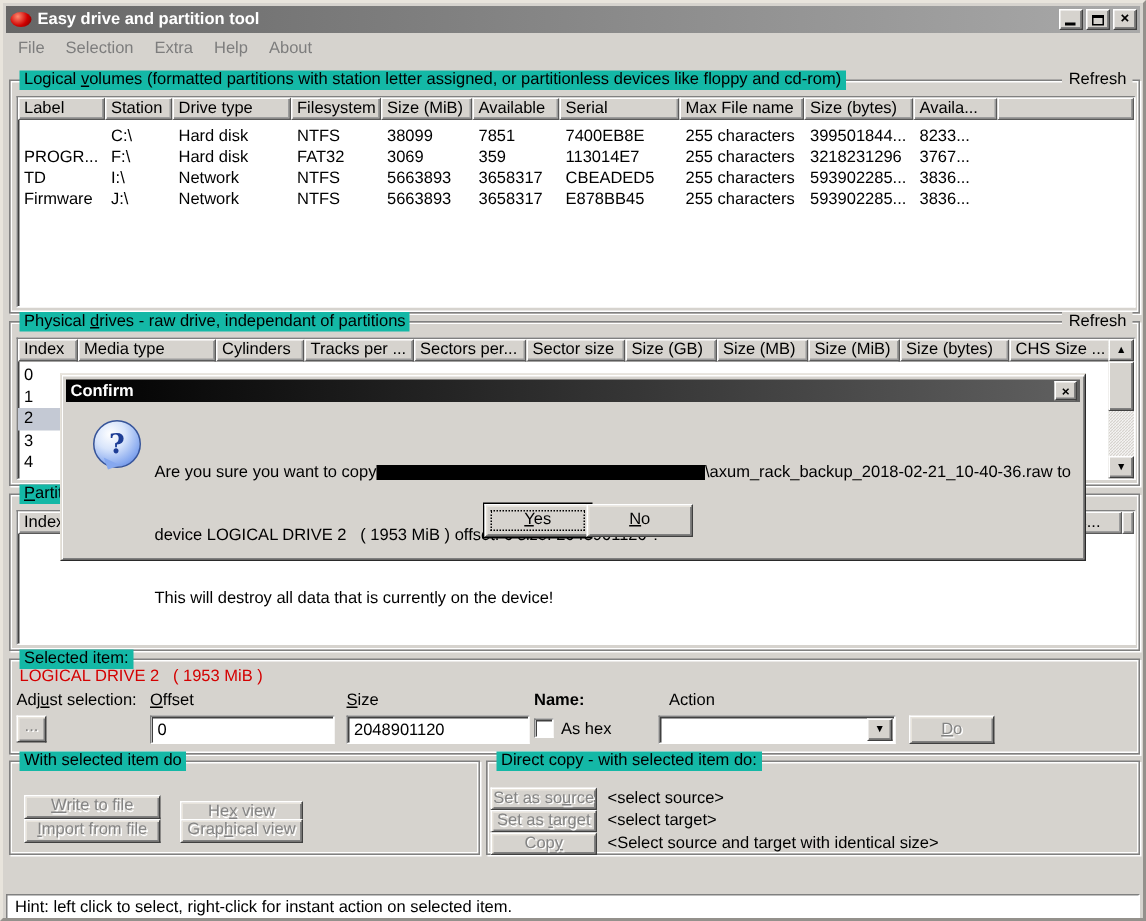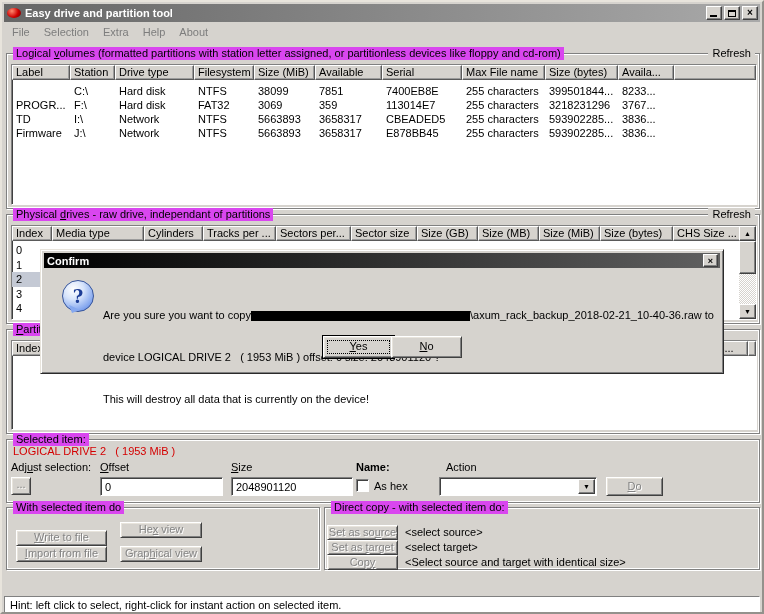--- a/index.html
+++ b/index.html
@@ -31,7 +31,7 @@
   
   .groupbox { position:absolute; border:1px solid #808080;
     box-shadow: inset 1px 1px 0 #fff, inset -1px -1px 0 #fff, 1px 1px 0 #fff; }
-  .legend { position:absolute; top:-7px; left:6px; background:#d946ef; padding:0 3px;
+  .legend { position:absolute; top:-7px; left:6px; background:#14b8a6; padding:0 3px;
     line-height:13px; white-space:pre; }
   .refresh { position:absolute; top:-7px; right:4px; background:#d6d3ce; padding:0 4px;
     line-height:13px; }

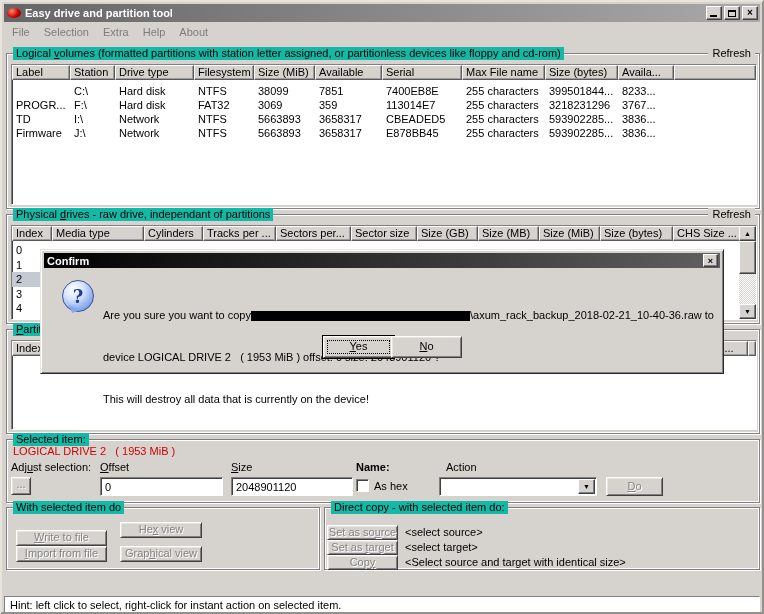--- a/index.html
+++ b/index.html
@@ -48,7 +48,7 @@
   .dcell { flex:none; padding-left:4px; white-space:nowrap; overflow:hidden; }
   
   .lv .c0{width:58px}.lv .c1{width:45px}.lv .c2{width:79px}.lv .c3{width:60px}
-  .lv .c4{width:61px}.lv .c5{width:67px}.lv .c6{width:80px}.lv .c7{width:83px}
+  .lv .c4{width:61px}.lv .c5{width:58px}.lv .c6{width:80px}.lv .c7{width:83px}
   .lv .c8{width:73px}.lv .c9{width:56px}
   
   .pd .c0{width:40px}.pd .c1{width:92px}.pd .c2{width:59px}.pd .c3{width:73px}

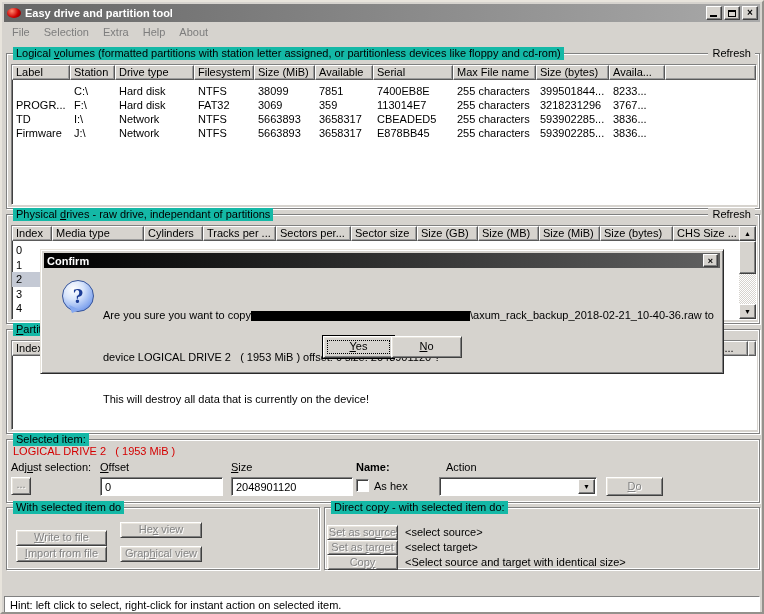--- a/index.html
+++ b/index.html
@@ -303,7 +303,7 @@
     <span class="legend">With selected item do</span>
     <div class="btn disabled" style="left:9px; top:22px; width:91px; height:16px;"><u>W</u>rite to file</div>
     <div class="btn disabled" style="left:9px; top:38px; width:91px; height:16px;"><u>I</u>mport from file</div>
-    <div class="btn disabled" style="left:113px; top:14px; width:82px; height:16px;">He<u>x</u> view</div>
+    <div class="btn disabled" style="left:113px; top:26px; width:82px; height:16px;">He<u>x</u> view</div>
     <div class="btn disabled" style="left:113px; top:38px; width:82px; height:16px;">Grap<u>h</u>ical view</div>
   </div>
 

